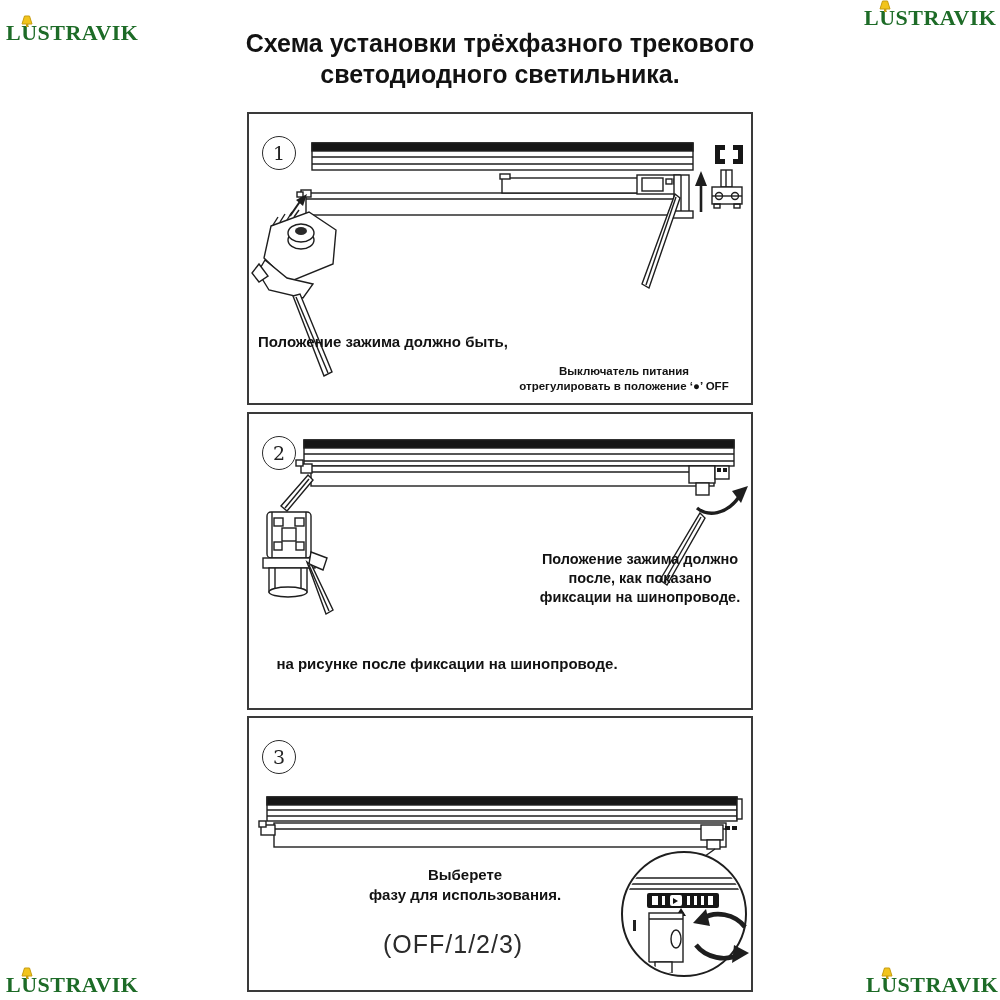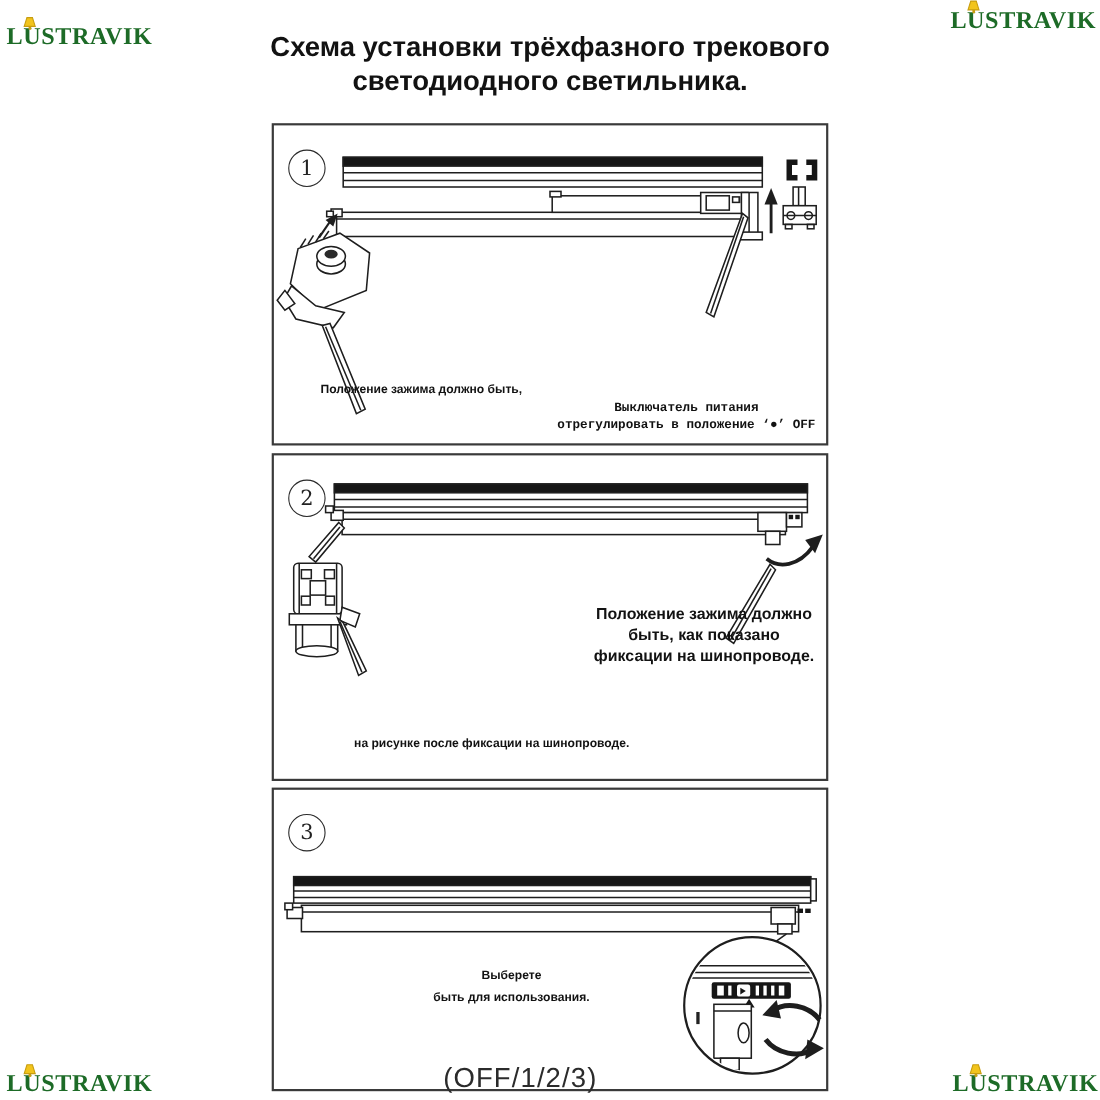--- a/index.html
+++ b/index.html
@@ -18,7 +18,7 @@
   .art{position:absolute;left:0;top:0;}
   .note{position:absolute;text-align:center;font-weight:bold;color:#121212;}
   .n14{font-size:14.5px;line-height:19px;}
-  .n15{font-size:11px;line-height:20px;margin-top:12px;}
+  .n15{font-size:15px;line-height:20px;}
   .n11{font-size:11.5px;line-height:15px;font-family:Liberation Mono, monospace;}
   .phase{position:absolute;font-size:25px;font-weight:normal;letter-spacing:1px;
          color:#2b2b2b;text-align:center;margin-top:36px;}

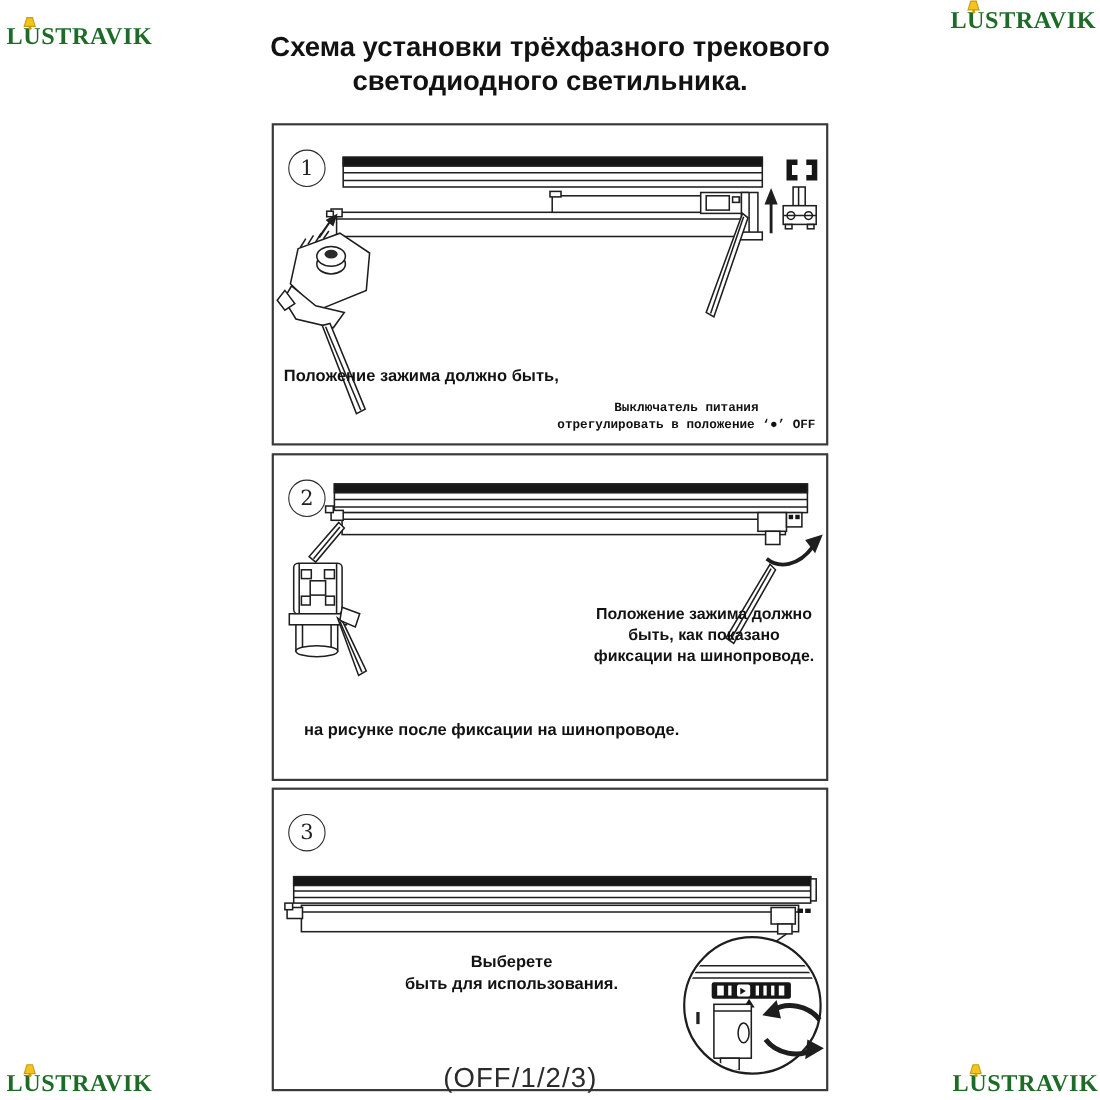--- a/index.html
+++ b/index.html
@@ -19,7 +19,7 @@
   .note{position:absolute;text-align:center;font-weight:bold;color:#121212;}
   .n14{font-size:14.5px;line-height:19px;}
   .n15{font-size:15px;line-height:20px;}
-  .n11{font-size:11.5px;line-height:15px;font-family:Liberation Mono, monospace;}
+  .n11{font-size:11.5px;line-height:15px;}
   .phase{position:absolute;font-size:25px;font-weight:normal;letter-spacing:1px;
          color:#2b2b2b;text-align:center;margin-top:36px;}
 </style>

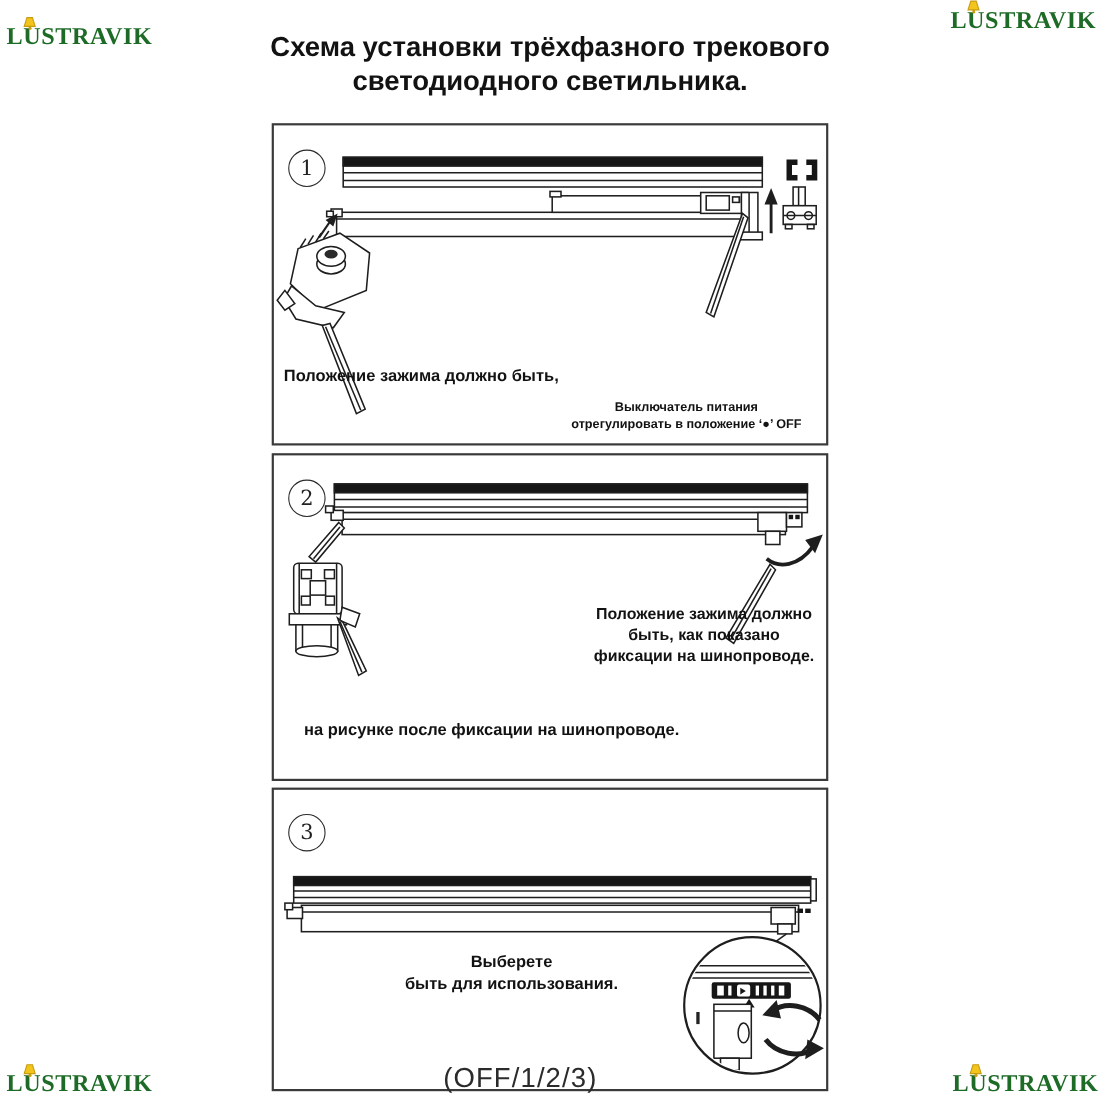--- a/index.html
+++ b/index.html
@@ -206,7 +206,7 @@
   <div class="stepnum">2</div>
   <div class="note n14" style="left:276px;top:136px;width:230px;">
     <div>Положение зажима должно</div>
-    <div>быть, как показано</div>
+    <div>после, как показано</div>
     <div>фиксации на шинопроводе.</div>
   </div>
   <div class="note n15" style="left:0px;top:240px;width:396px;">

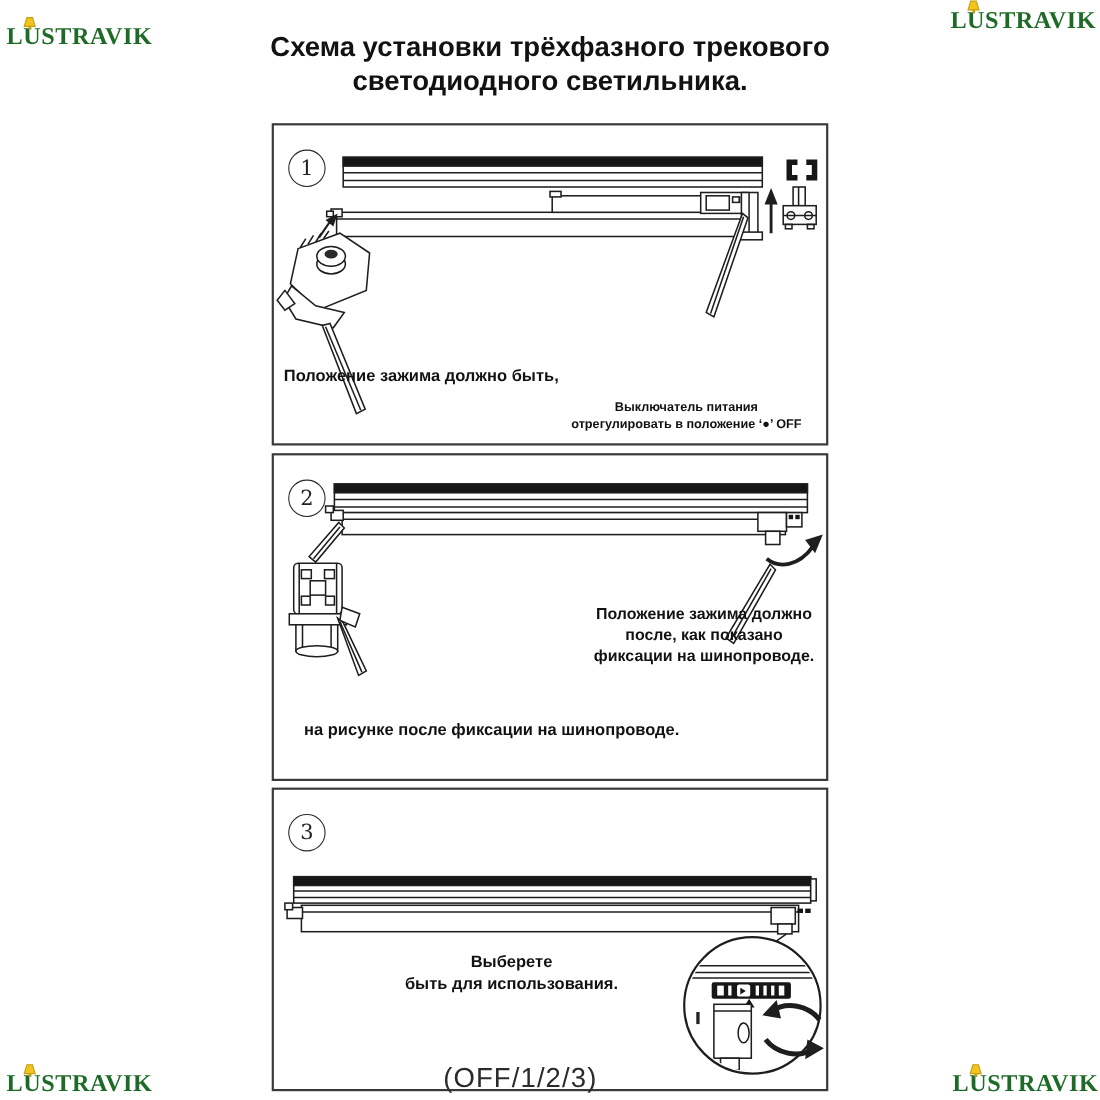--- a/index.html
+++ b/index.html
@@ -277,7 +277,7 @@
   <div class="stepnum">3</div>
   <div class="note n15" style="left:66px;top:147px;width:300px;">
     <div>Выберете</div>
-    <div>быть для использования.</div>
+    <div>фазу для использования.</div>
   </div>
   <div class="phase" style="left:134px;top:212px;width:180px;">(OFF/1/2/3)</div>
 </div>

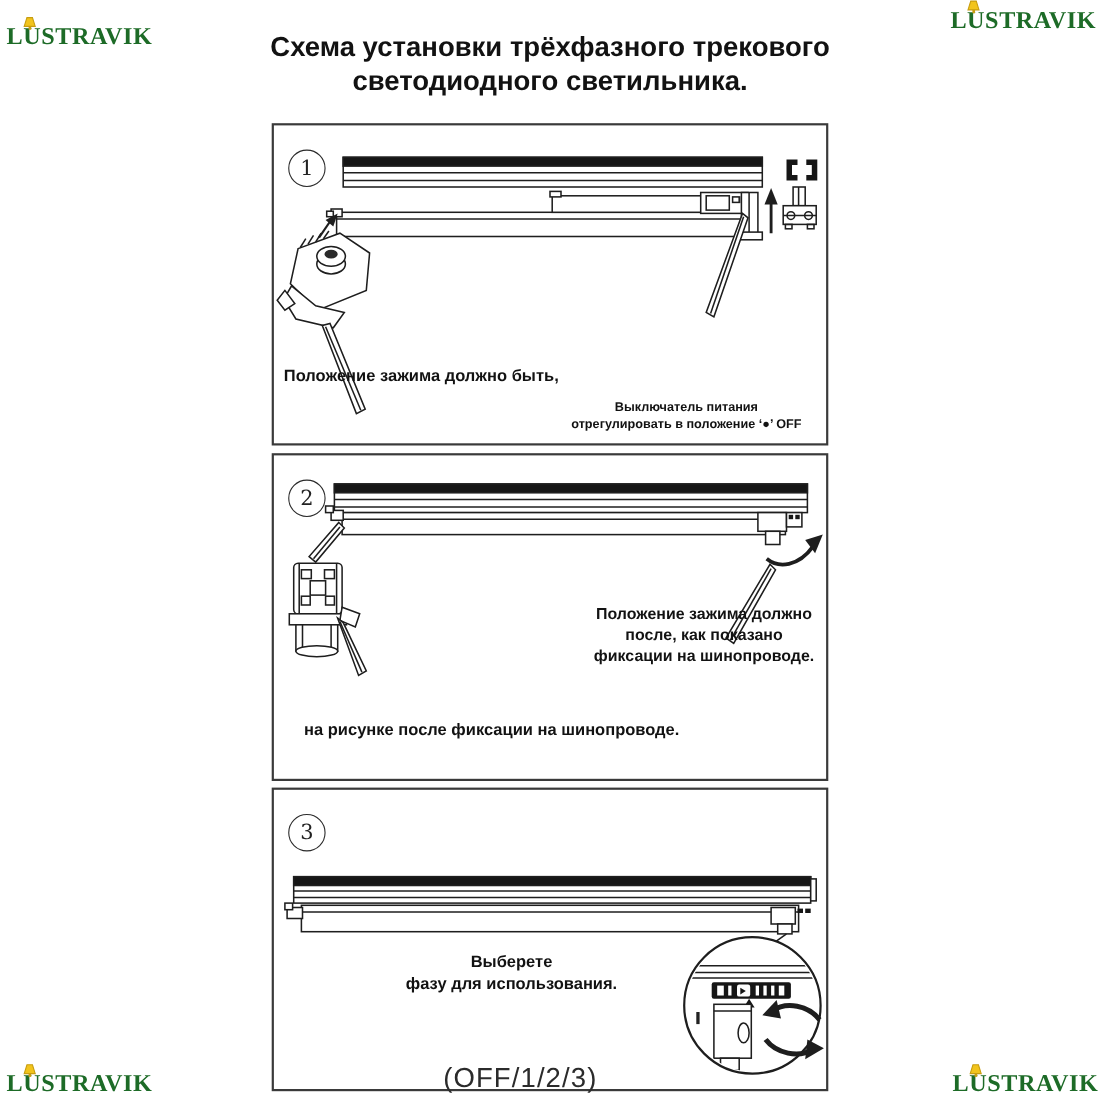--- a/index.html
+++ b/index.html
@@ -21,7 +21,7 @@
   .n15{font-size:15px;line-height:20px;}
   .n11{font-size:11.5px;line-height:15px;}
   .phase{position:absolute;font-size:25px;font-weight:normal;letter-spacing:1px;
-         color:#2b2b2b;text-align:center;margin-top:36px;}
+         color:#2b2b2b;}
 </style>
 </head>
 <body>

